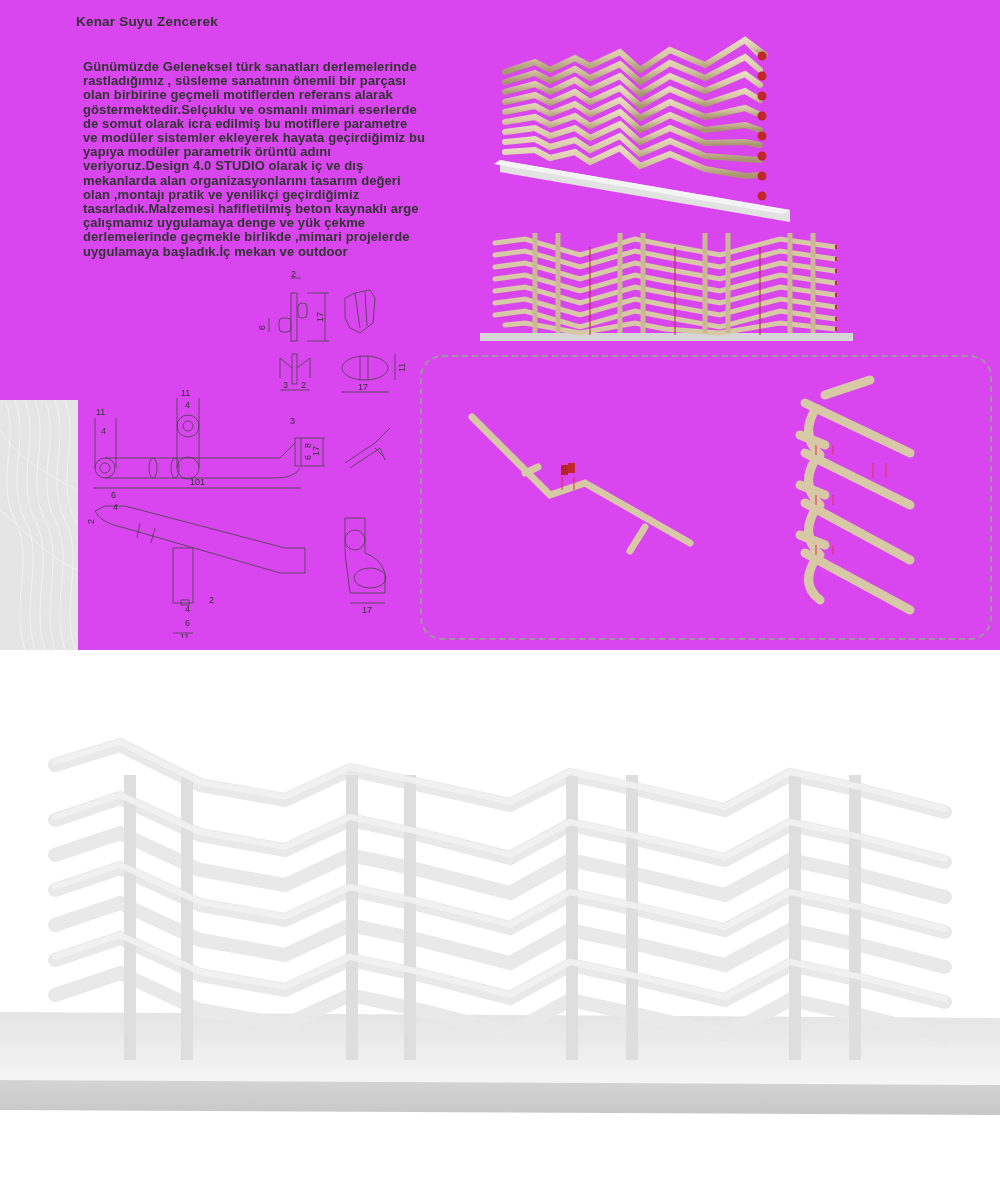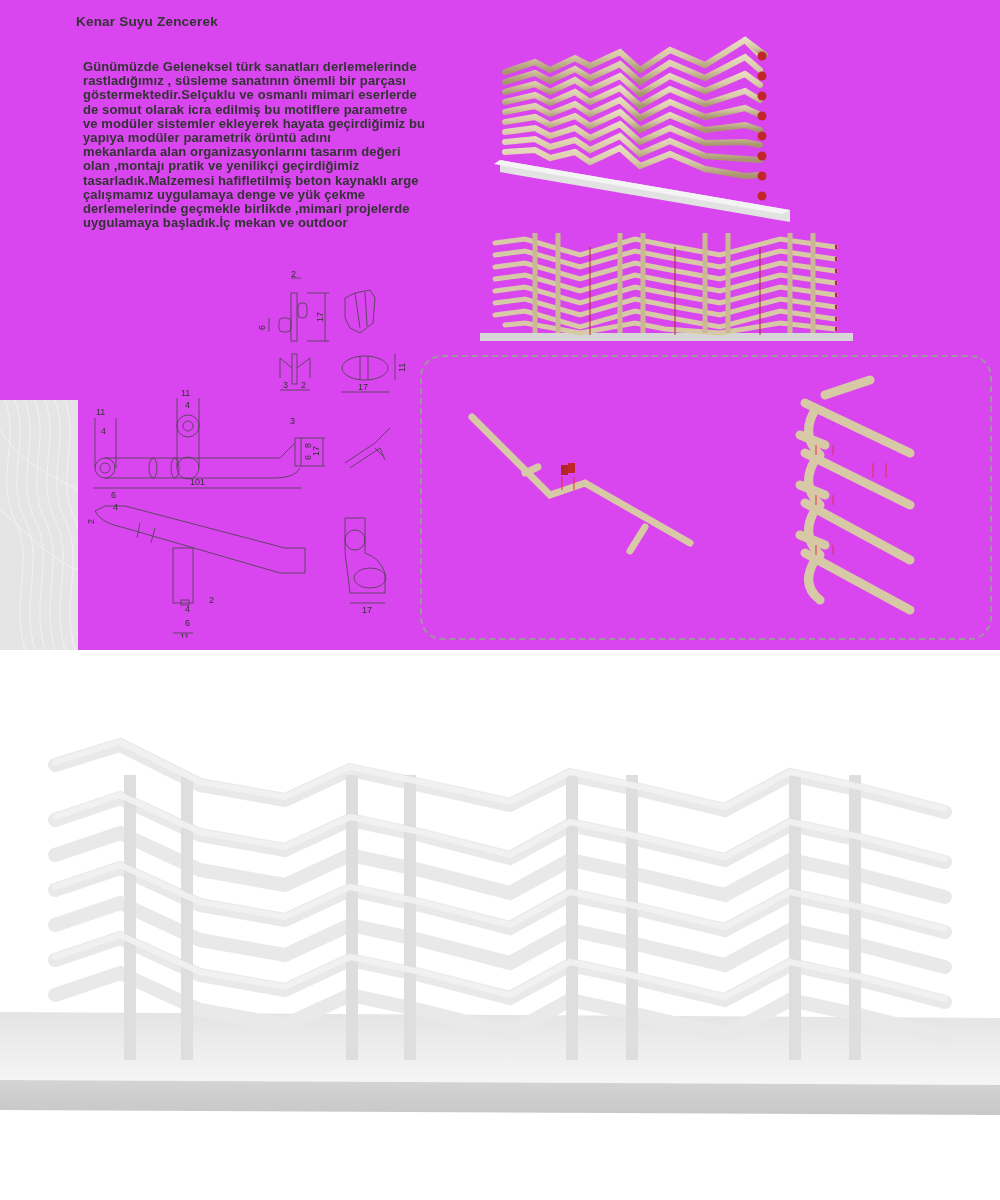--- a/index.html
+++ b/index.html
@@ -40,6 +40,7 @@
   <div class="body-text">
     <span>Günümüzde Geleneksel türk sanatları derlemelerinde</span>
     <span>rastladığımız , süsleme sanatının önemli bir parçası</span>
+    <span>olan birbirine  geçmeli motiflerden referans alarak</span>
     <span>göstermektedir.Selçuklu ve osmanlı mimari eserlerde</span>
     <span>de somut olarak icra edilmiş bu motiflere parametre</span>
     <span>ve modüler sistemler ekleyerek hayata geçirdiğimiz bu</span>

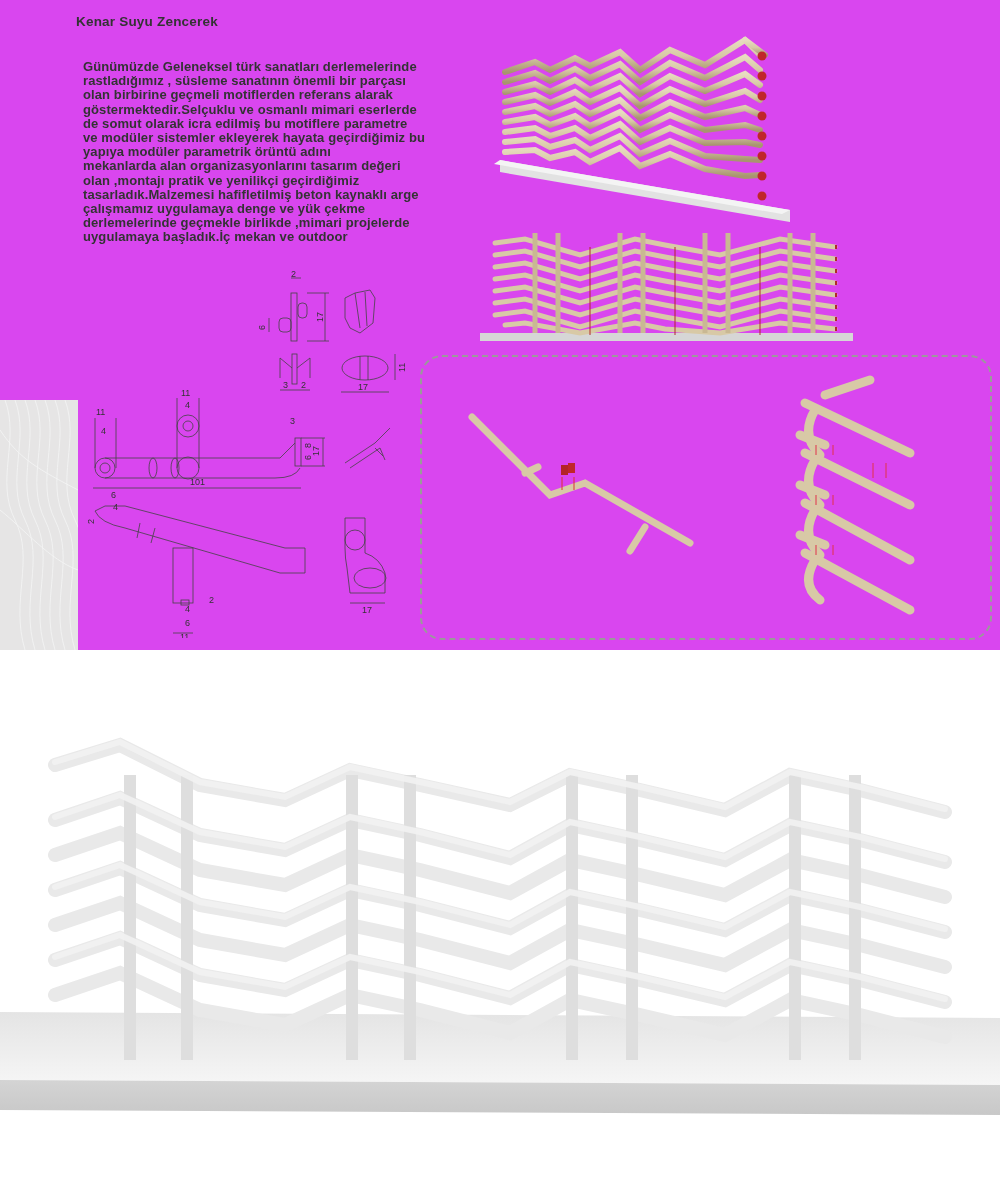--- a/index.html
+++ b/index.html
@@ -45,6 +45,7 @@
     <span>de somut olarak icra edilmiş bu motiflere parametre</span>
     <span>ve modüler sistemler ekleyerek hayata geçirdiğimiz bu</span>
     <span>yapıya modüler parametrik örüntü adını</span>
+    <span>veriyoruz.Design 4.0 STUDIO olarak iç ve dış</span>
     <span>mekanlarda alan organizasyonlarını tasarım değeri</span>
     <span>olan ,montajı pratik ve yenilikçi  geçirdiğimiz</span>
     <span>tasarladık.Malzemesi hafifletilmiş beton kaynaklı arge</span>

